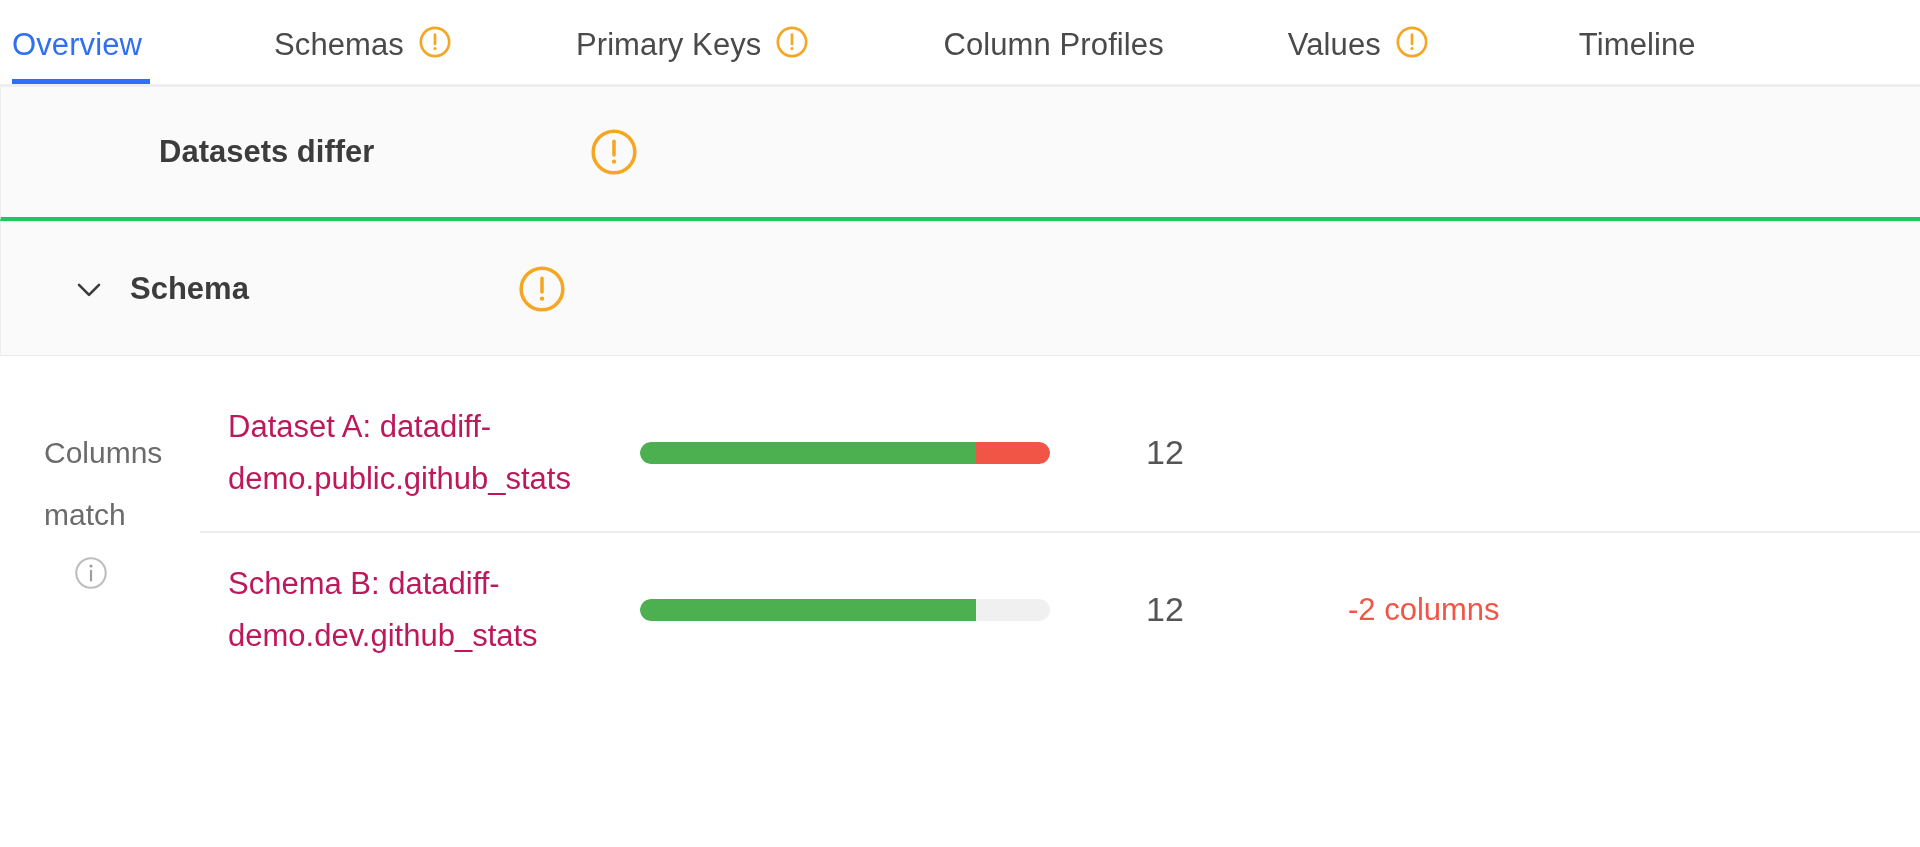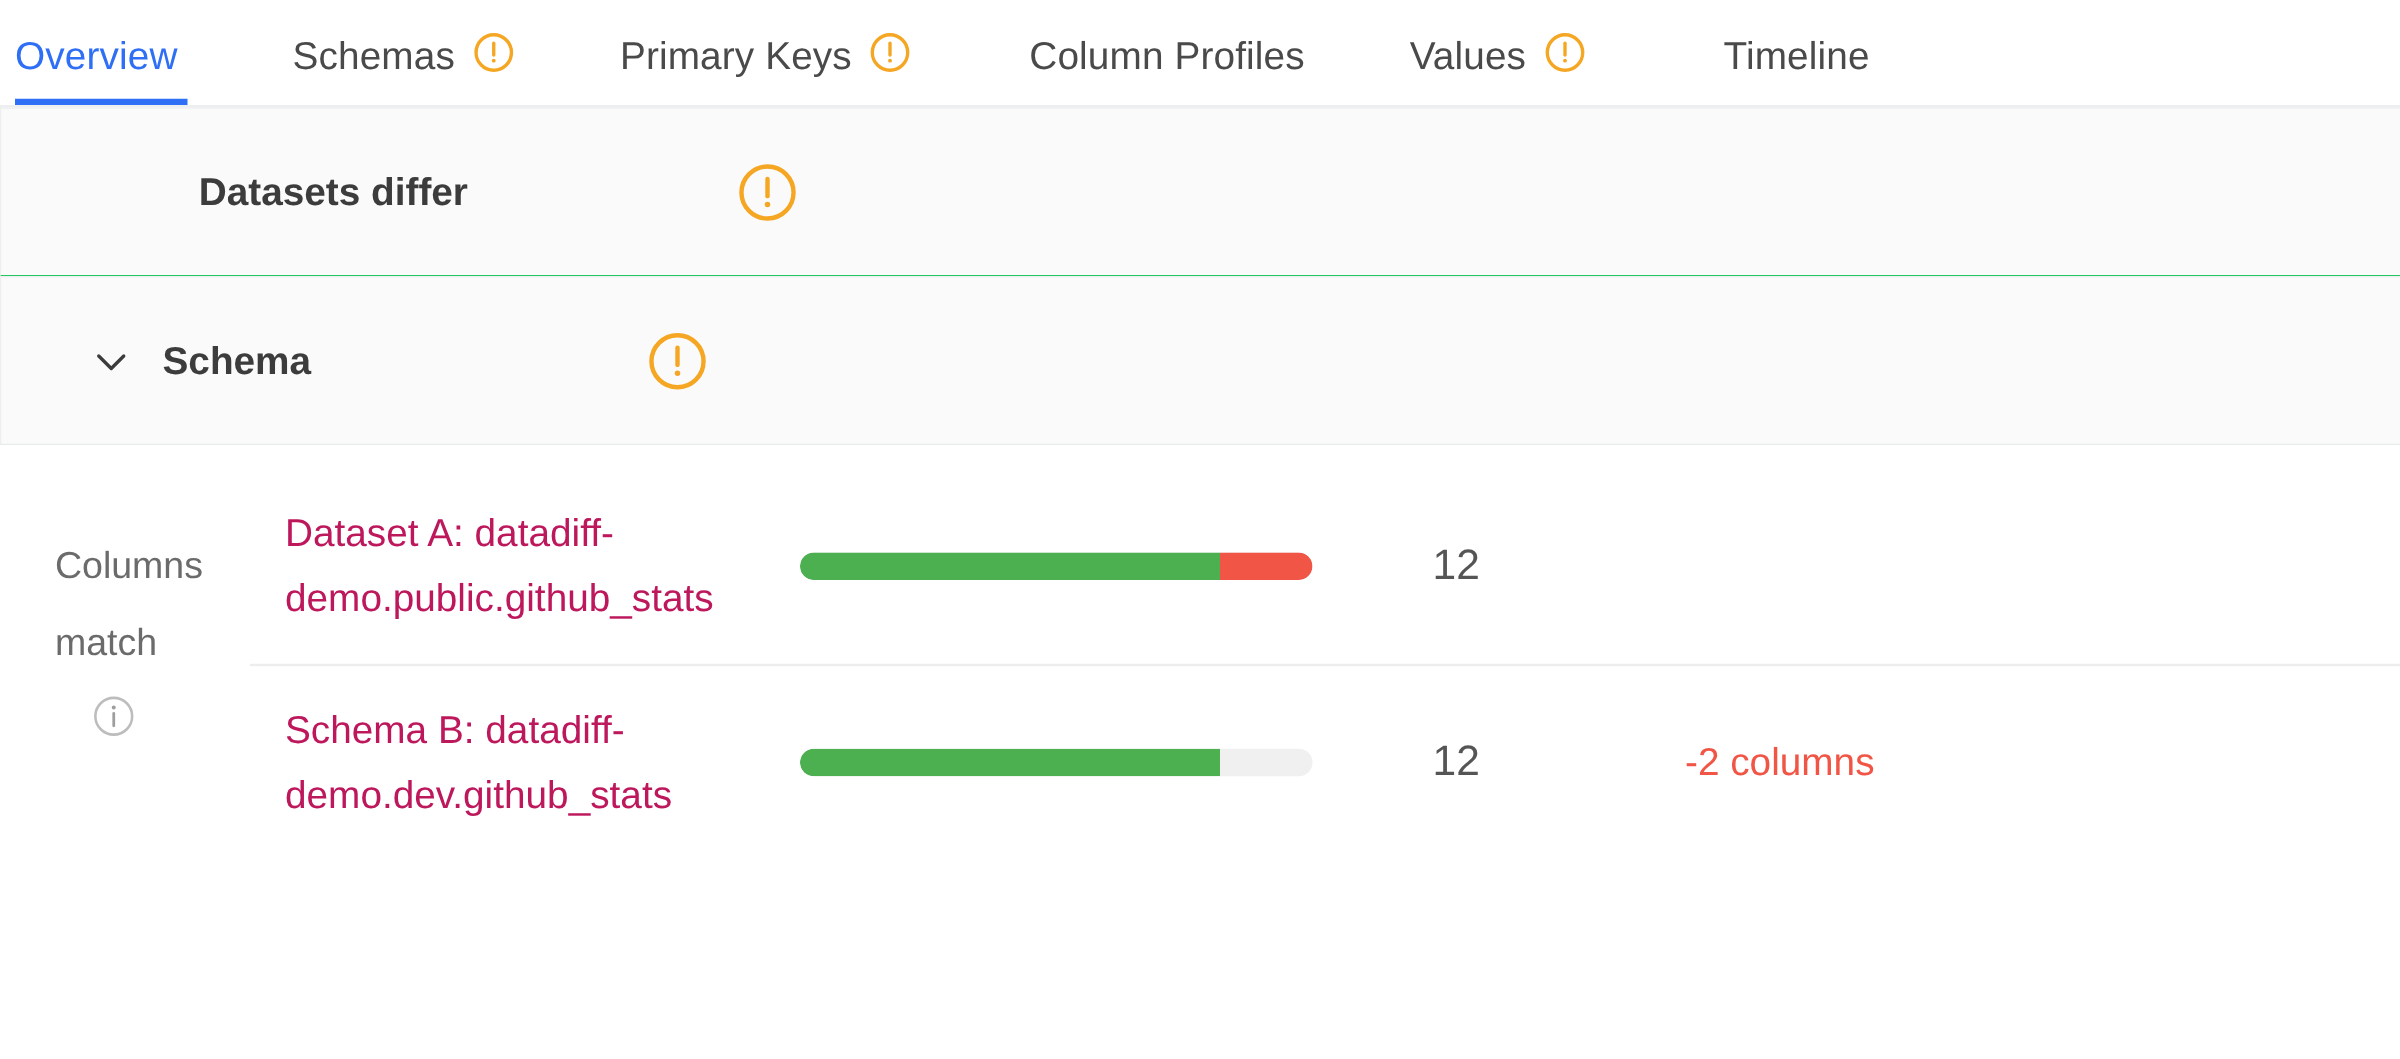--- a/index.html
+++ b/index.html
@@ -22,6 +22,7 @@
     display: flex;
     align-items: flex-start;
     padding: 0;
+    gap: 40px;
   }
   .tabbar::after {
     content: "";

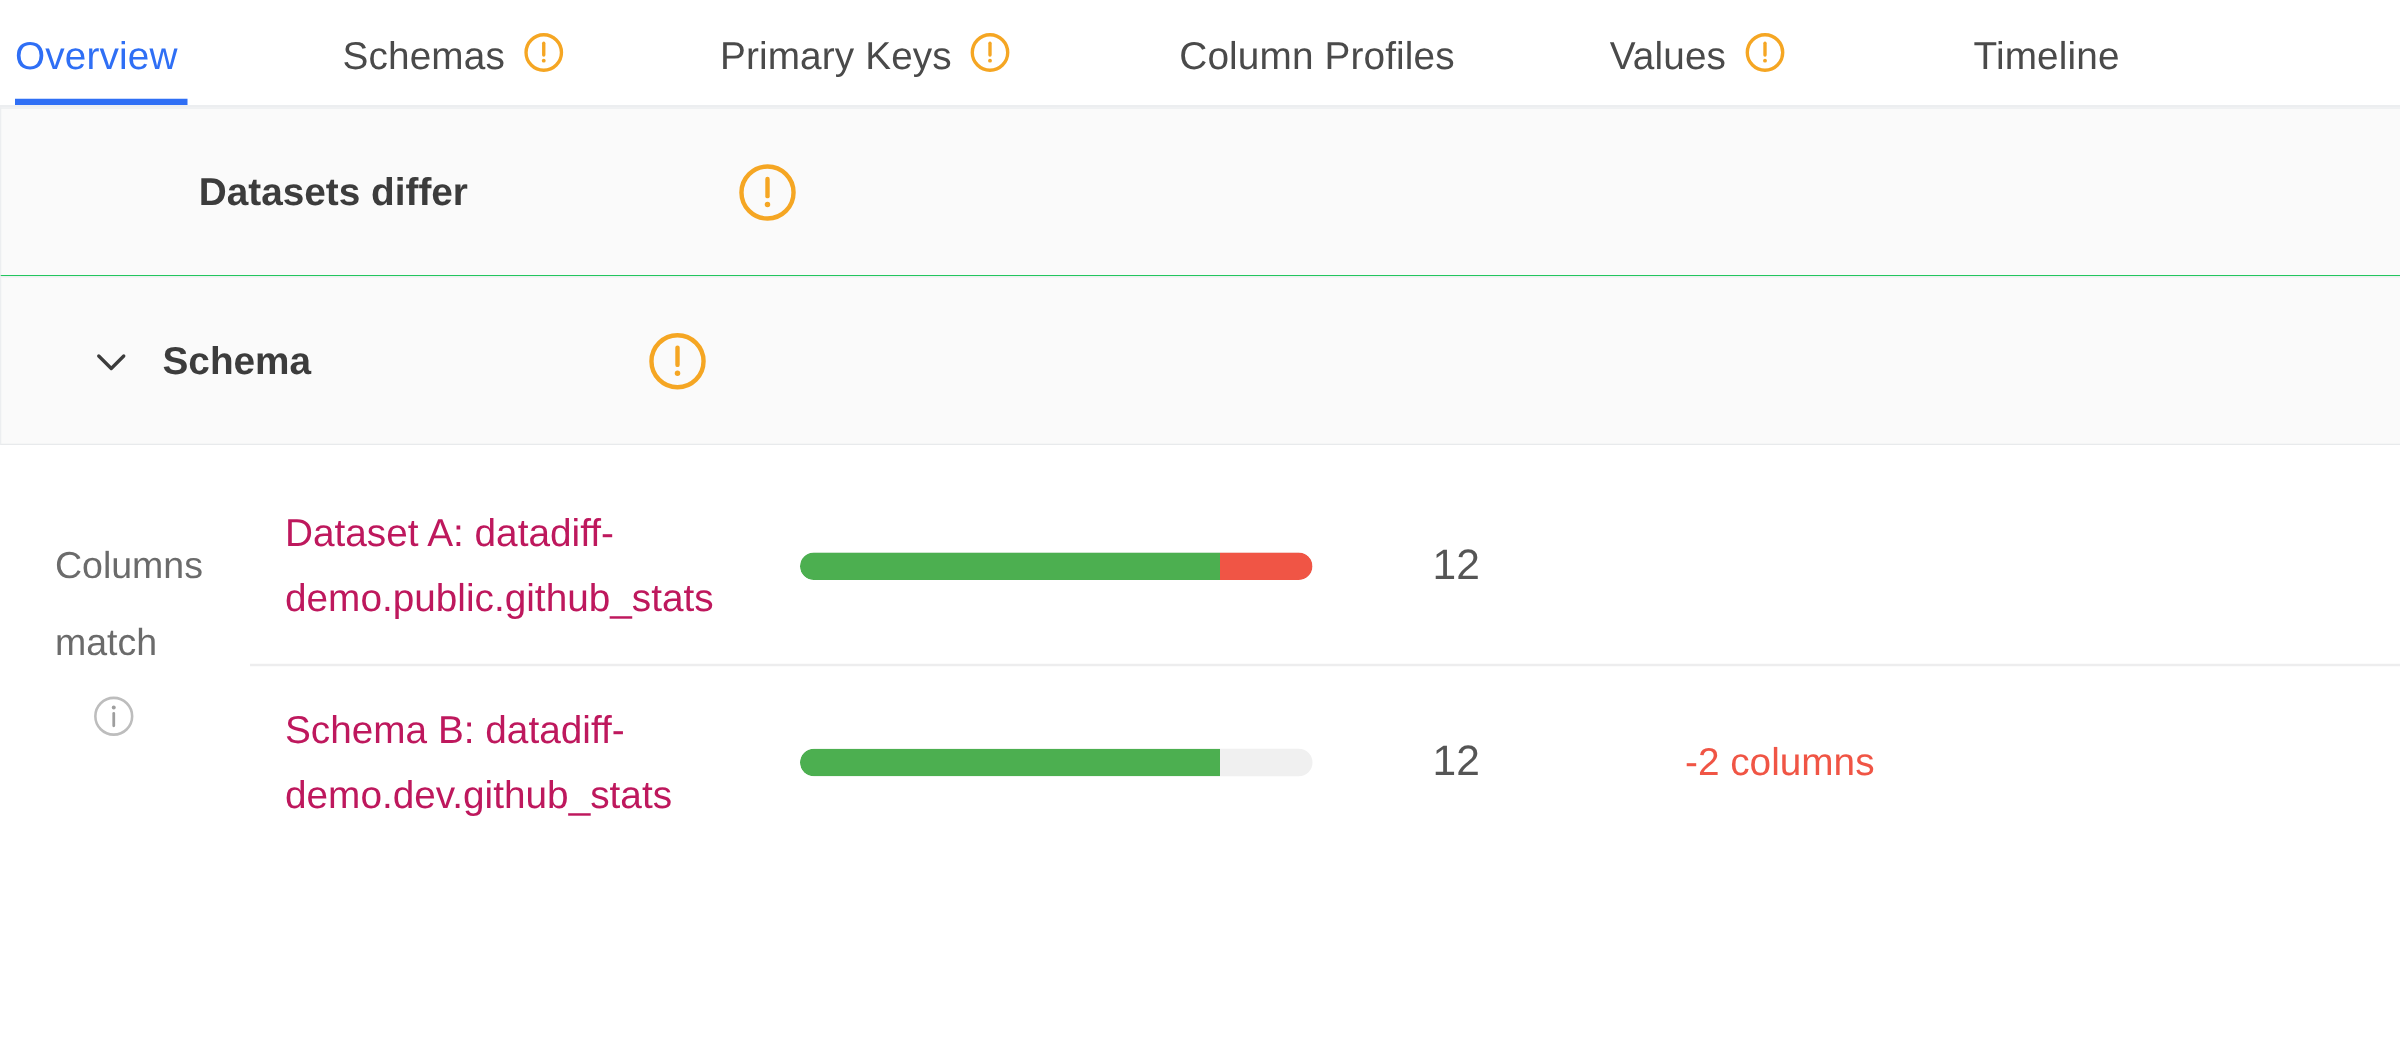--- a/index.html
+++ b/index.html
@@ -95,7 +95,7 @@
     align-items: center;
     height: 135px;
   }
-  .summary-row.first { border-bottom: 1px solid #22c55e; }
+  .summary-row.first { border-bottom: 4px solid #22c55e; }
 
   .summary-label {
     font-size: 31px;

